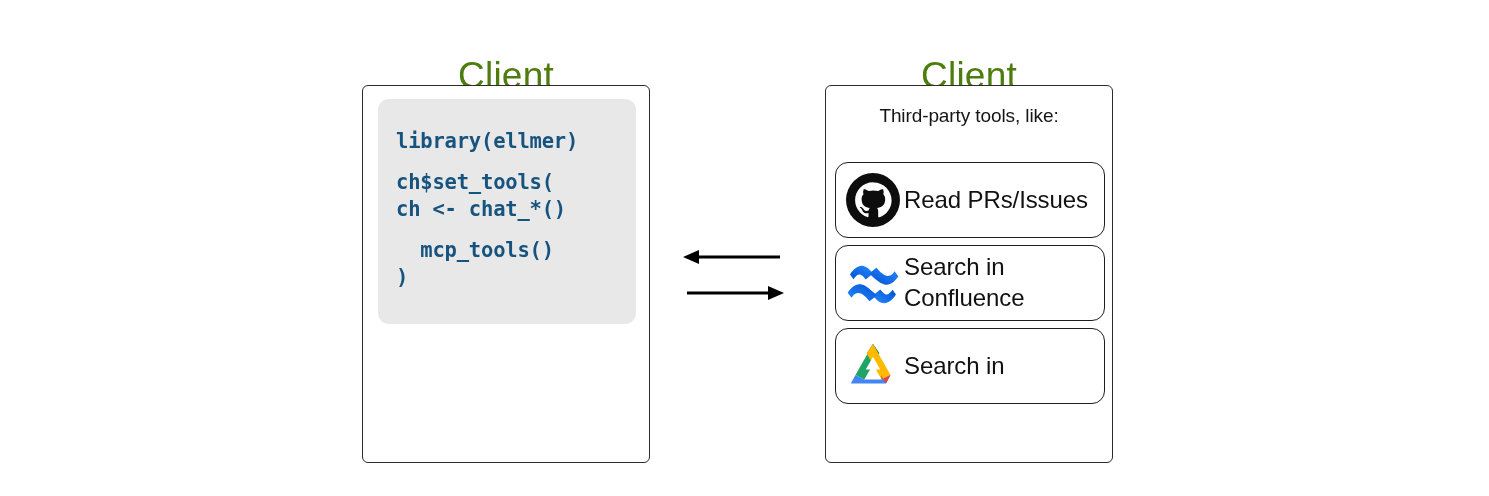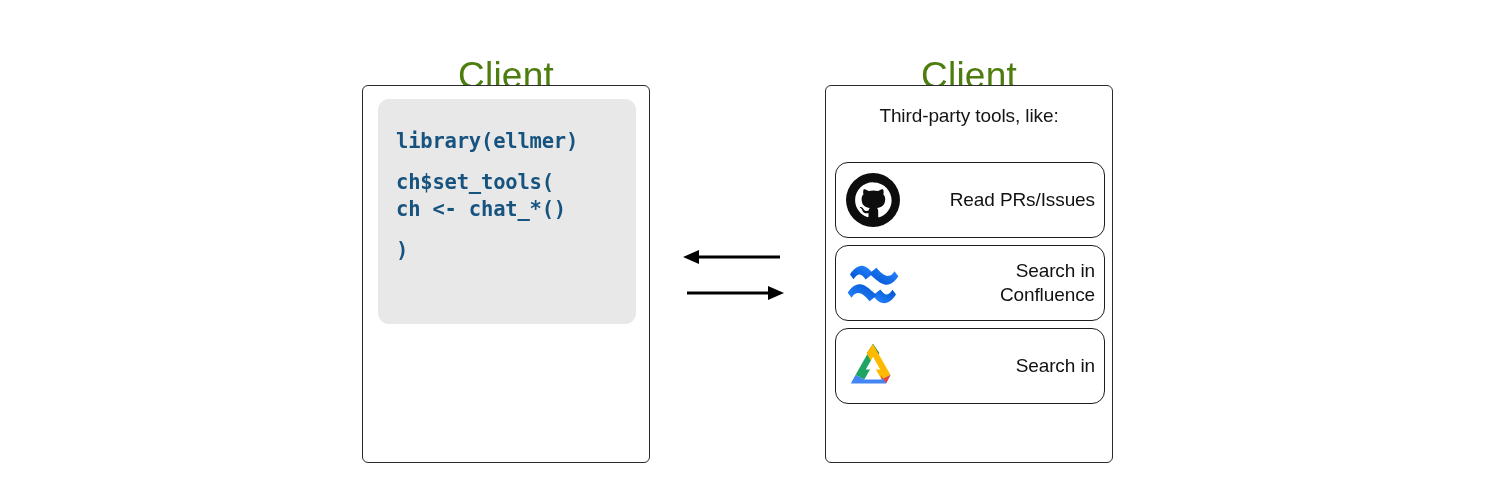--- a/index.html
+++ b/index.html
@@ -126,9 +126,8 @@
   }
   .tool-label {
     flex: 1;
-    text-align: right;
     padding-right: 9px;
-    font-size: 19px;
+    font-size: 24px;
     font-weight: 400;
     line-height: 1.28;
     color: #111111;

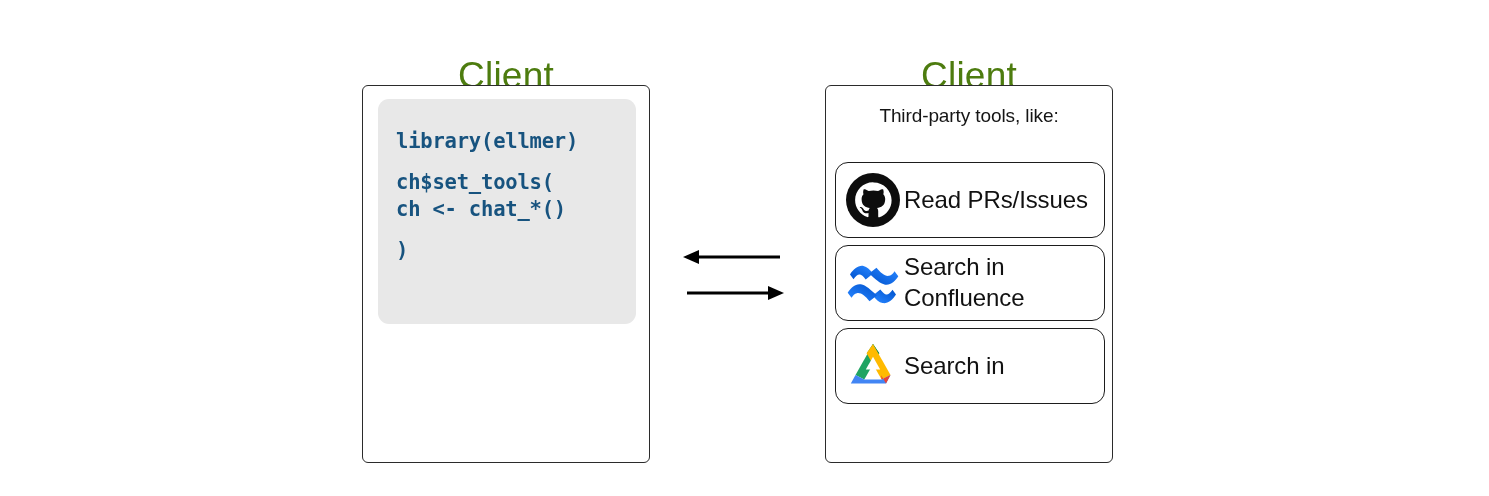--- a/index.html
+++ b/index.html
@@ -154,6 +154,7 @@
     <div class="code-line gap-after">library(ellmer)</div>
     <div class="code-line tight">ch$set_tools(</div>
     <div class="code-line gap-after">ch &lt;- chat_*()</div>
+    <div class="code-line tight">  mcp_tools()</div>
     <div class="code-line">)</div>
   </div>
 </div>

